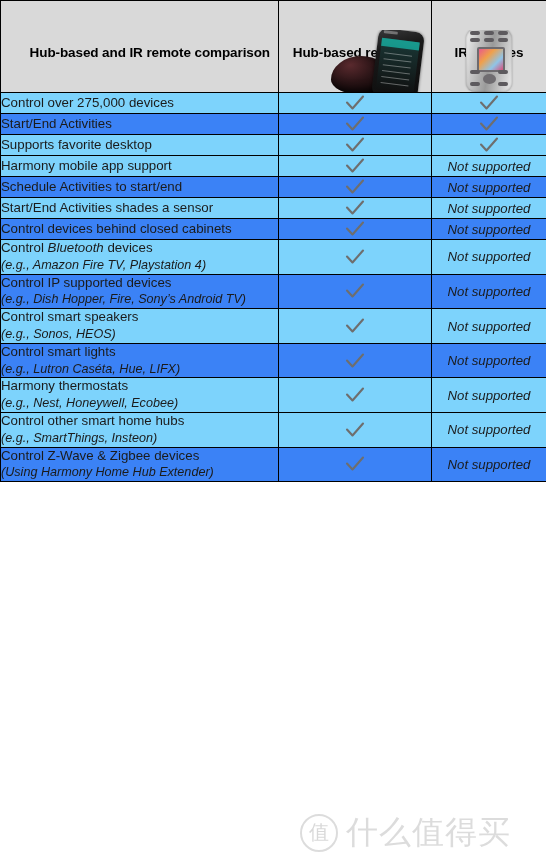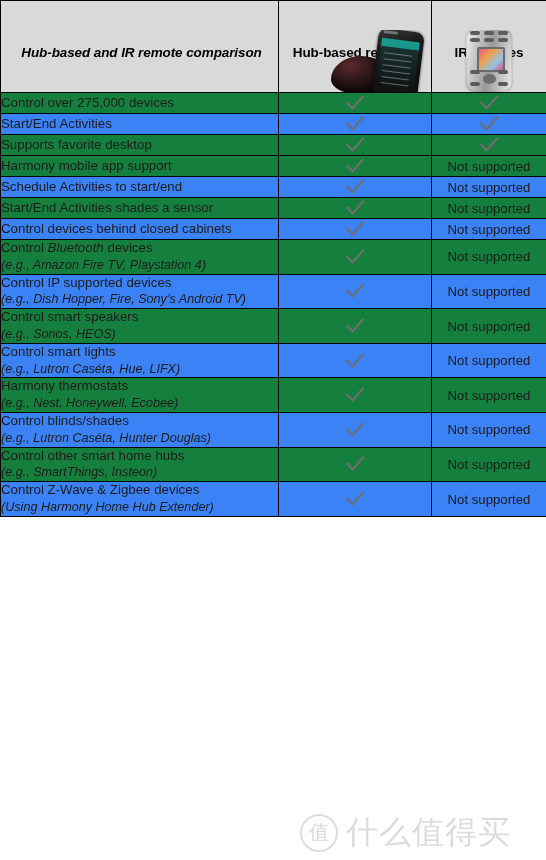--- a/index.html
+++ b/index.html
@@ -53,9 +53,8 @@
     letter-spacing: -0.1px;
   }
   .hdr-feature .hdr-title {
-    text-align: center;
+    text-align: right;
     padding-left: 12px;
-    font-style: italic;
   }
 
   

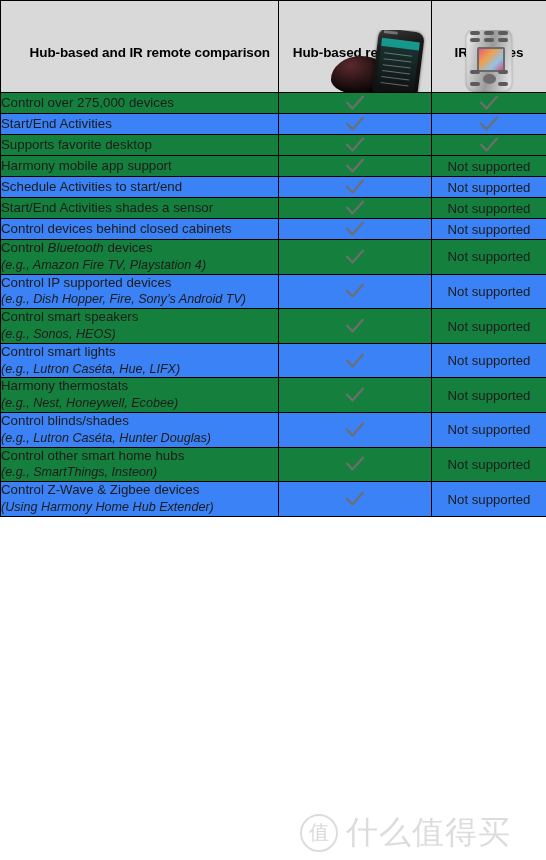--- a/index.html
+++ b/index.html
@@ -172,7 +172,7 @@
 
   
   tr.row-alt > td { background: #3b82f6; }
-  tr.row-plain > td { background: #15803d; }
+  tr.row-plain > td { background: #7dd3fc; }
 
   td.feature-cell {
     padding: 7px 10px 7px 12px;

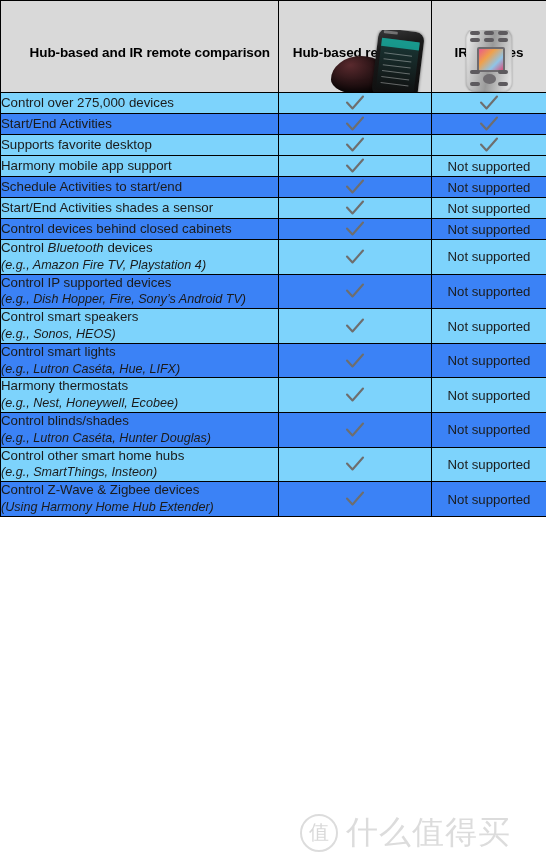--- a/index.html
+++ b/index.html
@@ -193,6 +193,7 @@
     text-align: center;
     font-size: 13.2px;
     color: #1b1b1b;
+    font-style: italic;
   }
 
   .check {

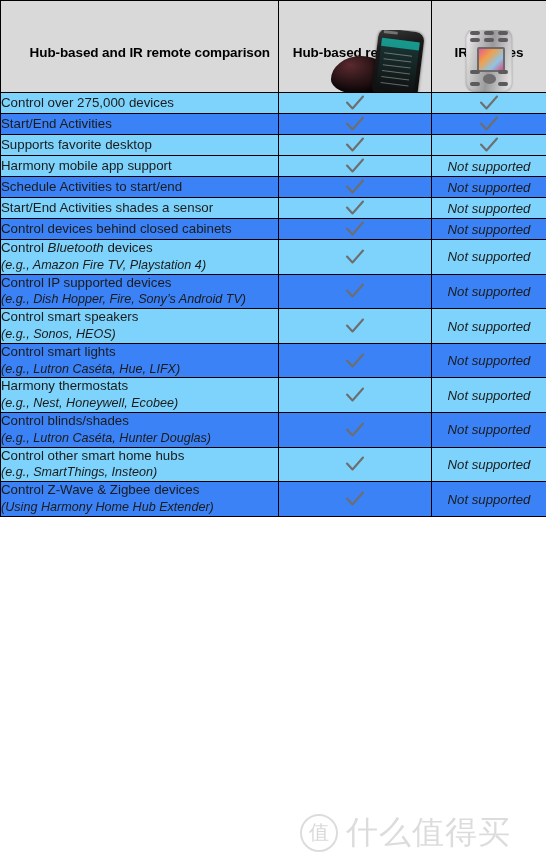--- a/index.html
+++ b/index.html
@@ -387,13 +387,6 @@
             </svg></span></td>
         <td class="val-cell"><span>Not supported</span></td>
       </tr>
-      <tr class="row-alt">
-        <td class="feature-cell"><span>Control blinds/shades</span><span class="sub">(e.g., Lutron Caséta, Hunter Douglas)</span></td>
-        <td class="val-cell"><span class="check"><svg width="22" height="20" viewBox="0 0 22 20" aria-hidden="true">
-              <path d="M3 9.5 L8.5 15.5 L19 3.5" fill="none" stroke="#6e6e6e" stroke-width="2.1" stroke-linecap="round" stroke-linejoin="round"></path>
-            </svg></span></td>
-        <td class="val-cell"><span>Not supported</span></td>
-      </tr>
       <tr class="row-plain">
         <td class="feature-cell"><span>Control other smart home hubs</span><span class="sub">(e.g., SmartThings, Insteon)</span></td>
         <td class="val-cell"><span class="check"><svg width="22" height="20" viewBox="0 0 22 20" aria-hidden="true">

